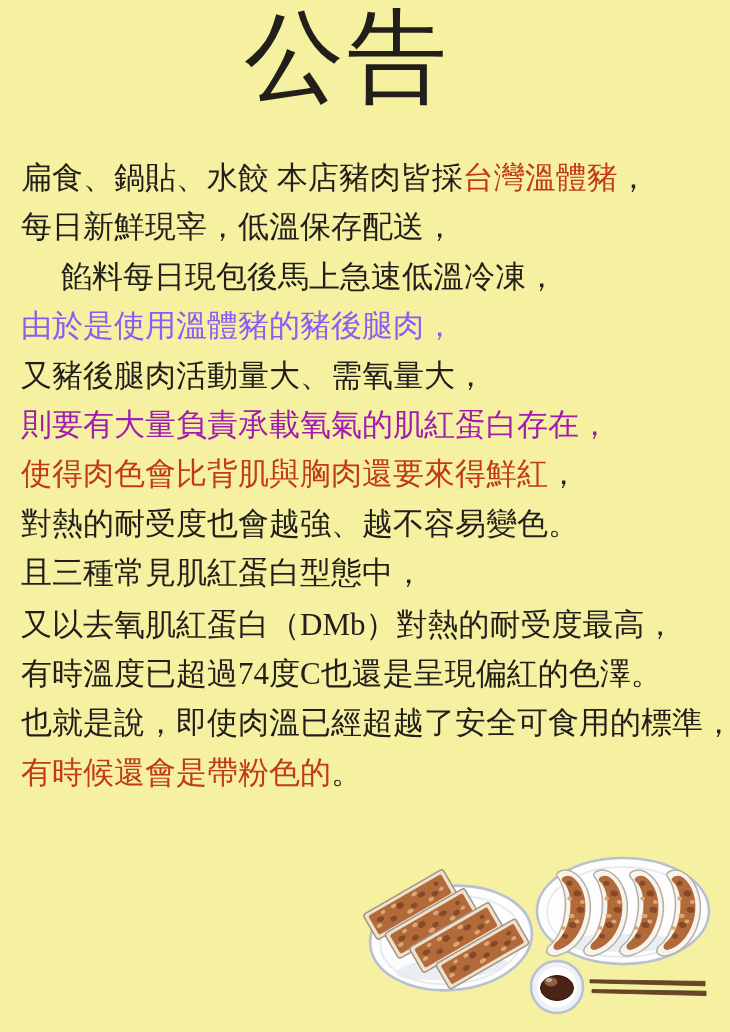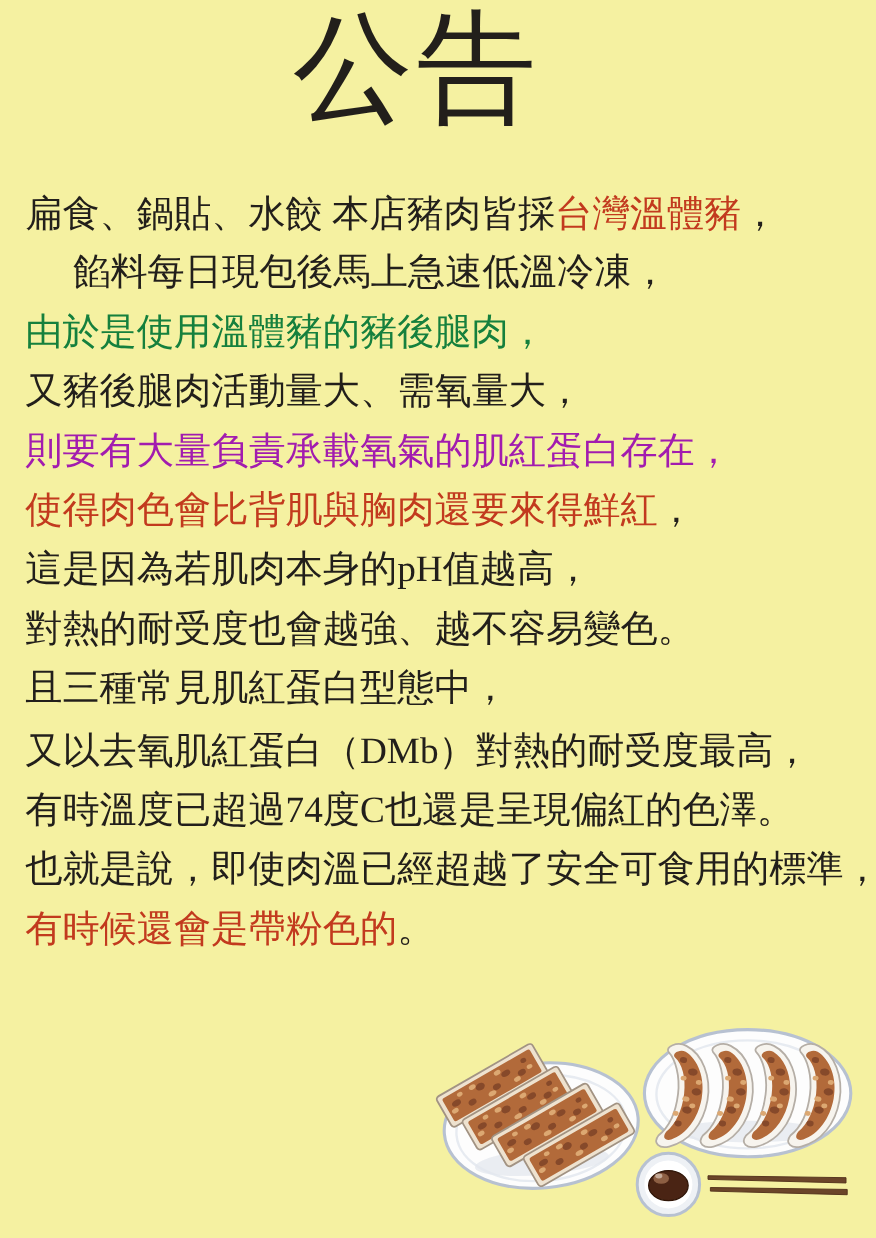--- a/index.html
+++ b/index.html
@@ -37,6 +37,7 @@
 
 <div class="notice-body">
     <div class="line"><span style="color: rgb(34, 31, 27);">扁食、鍋貼、水餃 本店豬肉皆採</span><span style="color: rgb(194, 58, 30);">台灣溫體豬</span><span style="color: rgb(34, 31, 27);">，</span></div>
+    <div class="line"><span style="color: rgb(34, 31, 27);">每日新鮮現宰，低溫保存配送，</span></div>
     <div class="line"><span style="color: rgb(34, 31, 27); margin-left: 40px;">餡料每日現包後馬上急速低溫冷凍，</span></div>
     <div class="line"><span style="color: #15803d;">由於是使用溫體豬的豬後腿肉，</span></div>
     <div class="line"><span style="color: rgb(34, 31, 27); font-family: Liberation Serif, serif;">又豬後腿肉活動量大、需氧量大，</span></div>

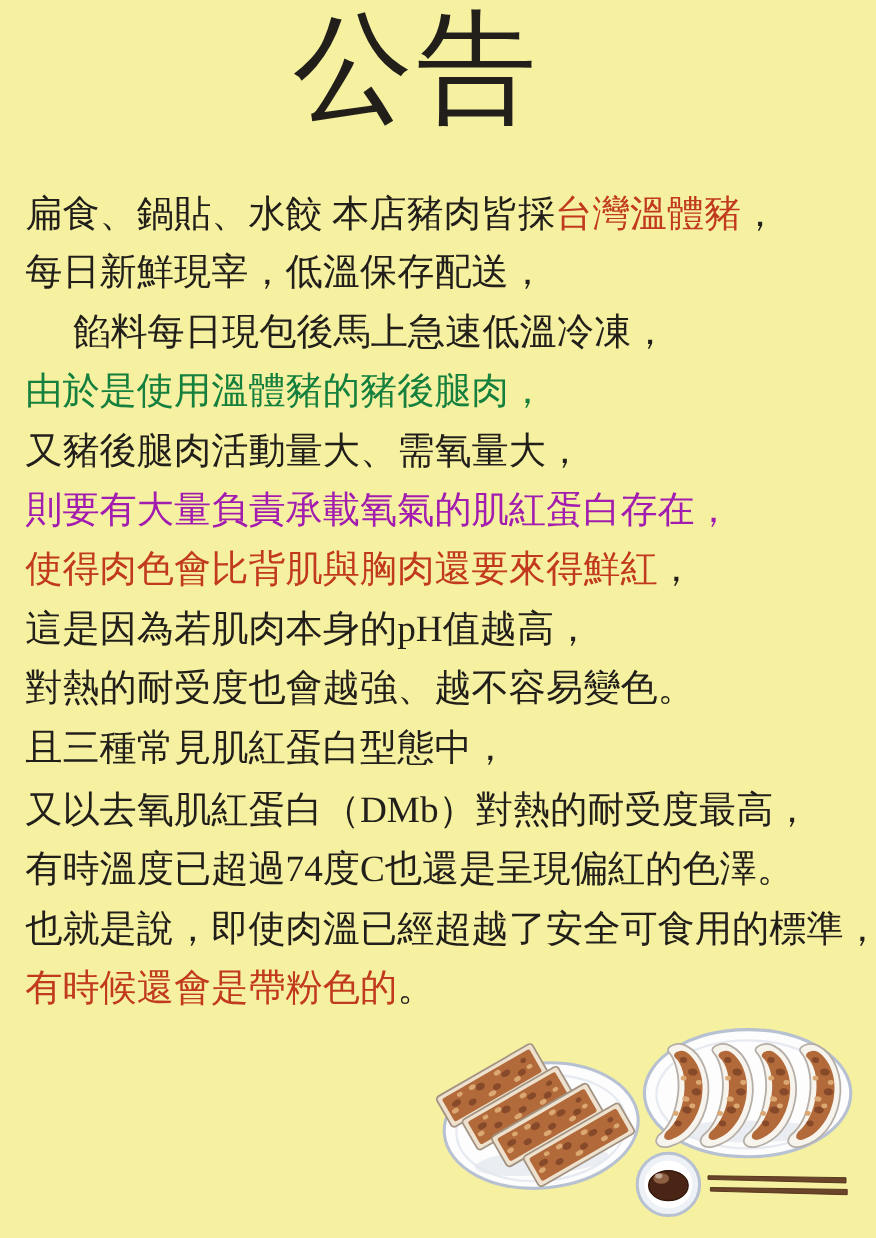--- a/index.html
+++ b/index.html
@@ -39,7 +39,7 @@
     <div class="line"><span style="color: rgb(34, 31, 27);">扁食、鍋貼、水餃 本店豬肉皆採</span><span style="color: rgb(194, 58, 30);">台灣溫體豬</span><span style="color: rgb(34, 31, 27);">，</span></div>
     <div class="line"><span style="color: rgb(34, 31, 27);">每日新鮮現宰，低溫保存配送，</span></div>
     <div class="line"><span style="color: rgb(34, 31, 27); margin-left: 40px;">餡料每日現包後馬上急速低溫冷凍，</span></div>
-    <div class="line"><span style="color: #15803d;">由於是使用溫體豬的豬後腿肉，</span></div>
+    <div class="line"><span style="color: #8b5cf6;">由於是使用溫體豬的豬後腿肉，</span></div>
     <div class="line"><span style="color: rgb(34, 31, 27); font-family: Liberation Serif, serif;">又豬後腿肉活動量大、需氧量大，</span></div>
     <div class="line"><span style="color: #a21caf;">則要有大量負責承載氧氣的肌紅蛋白存在，</span></div>
     <div class="line"><span style="color: rgb(194, 58, 30);">使得肉色會比背肌與胸肉還要來得鮮紅</span><span style="color: rgb(34, 31, 27);">，</span></div>

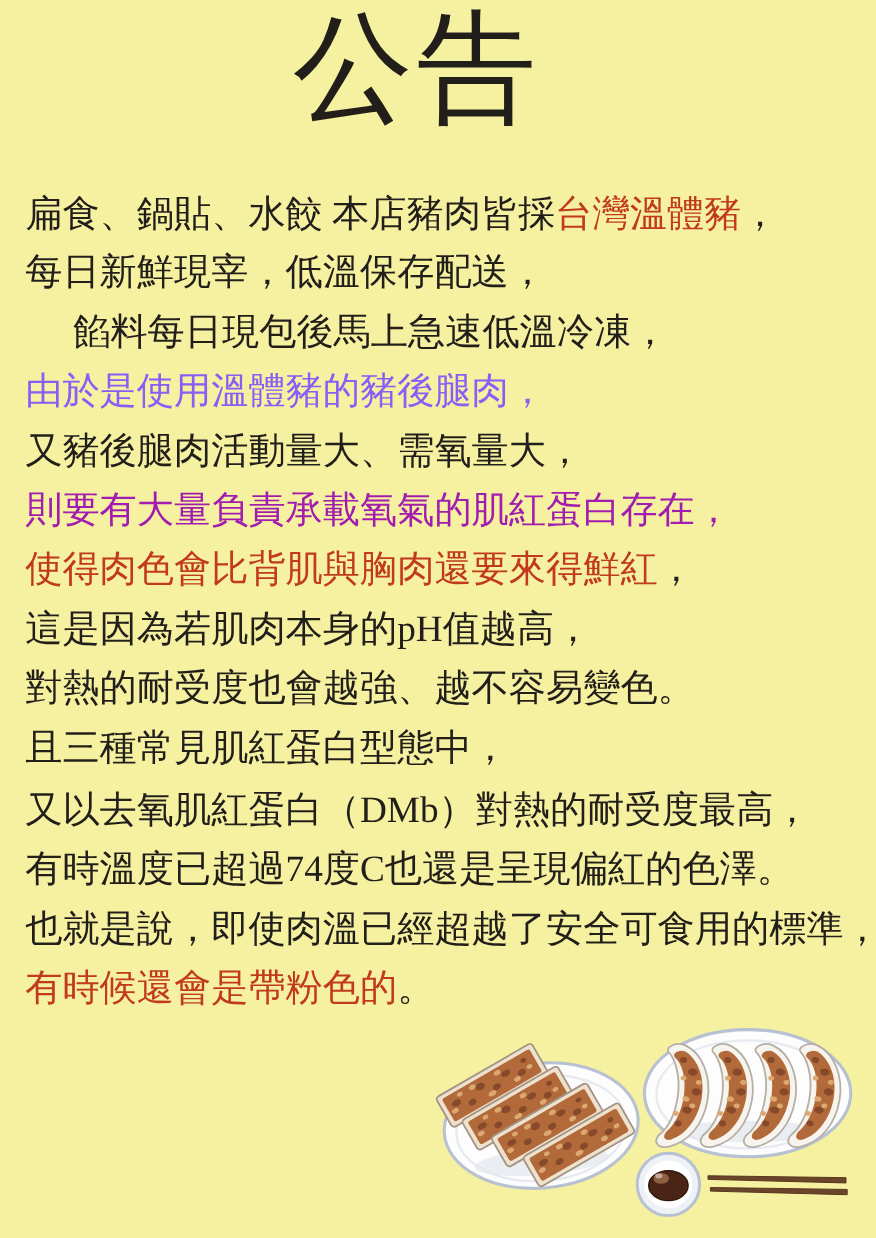--- a/index.html
+++ b/index.html
@@ -43,7 +43,6 @@
     <div class="line"><span style="color: rgb(34, 31, 27); font-family: Liberation Serif, serif;">又豬後腿肉活動量大、需氧量大，</span></div>
     <div class="line"><span style="color: #a21caf;">則要有大量負責承載氧氣的肌紅蛋白存在，</span></div>
     <div class="line"><span style="color: rgb(194, 58, 30);">使得肉色會比背肌與胸肉還要來得鮮紅</span><span style="color: rgb(34, 31, 27);">，</span></div>
-    <div class="line"><span style="color: rgb(34, 31, 27);">這是因為若肌肉本身的pH值越高，</span></div>
     <div class="line"><span style="color: rgb(34, 31, 27);">對熱的耐受度也會越強、越不容易變色。</span></div>
     <div class="line"><span style="color: rgb(34, 31, 27); font-family: Liberation Mono, monospace;">且三種常見肌紅蛋白型態中，</span></div>
     <div class="line"><span style="color: rgb(34, 31, 27);">又以去氧肌紅蛋白（DMb）對熱的耐受度最高，</span></div>

